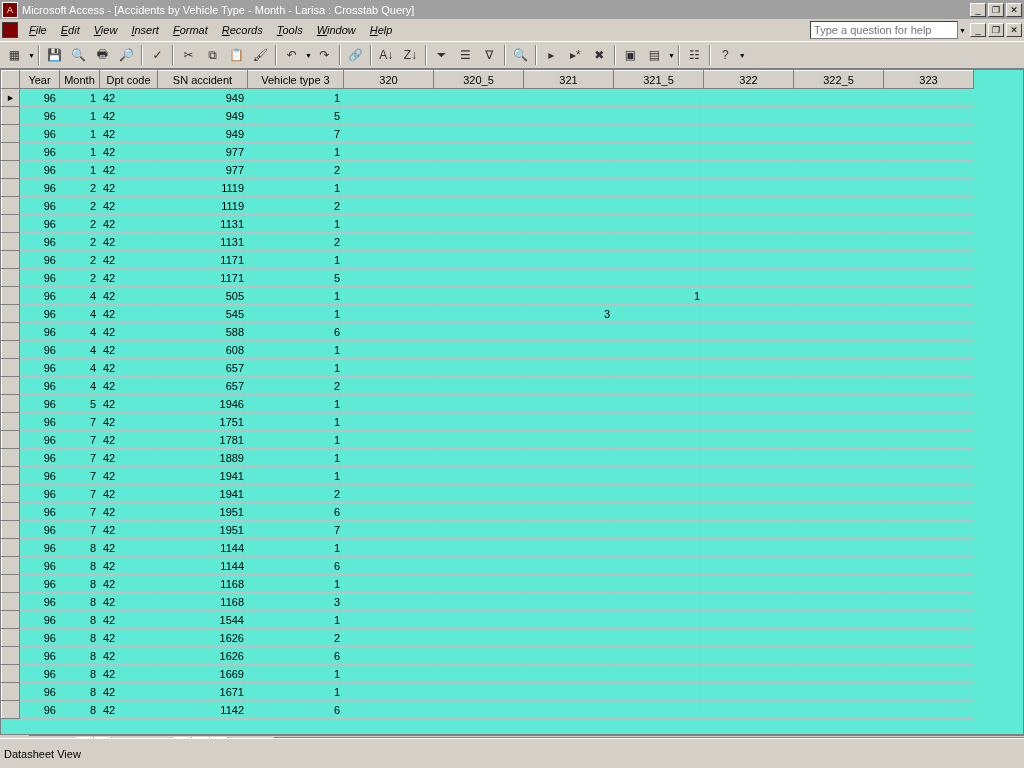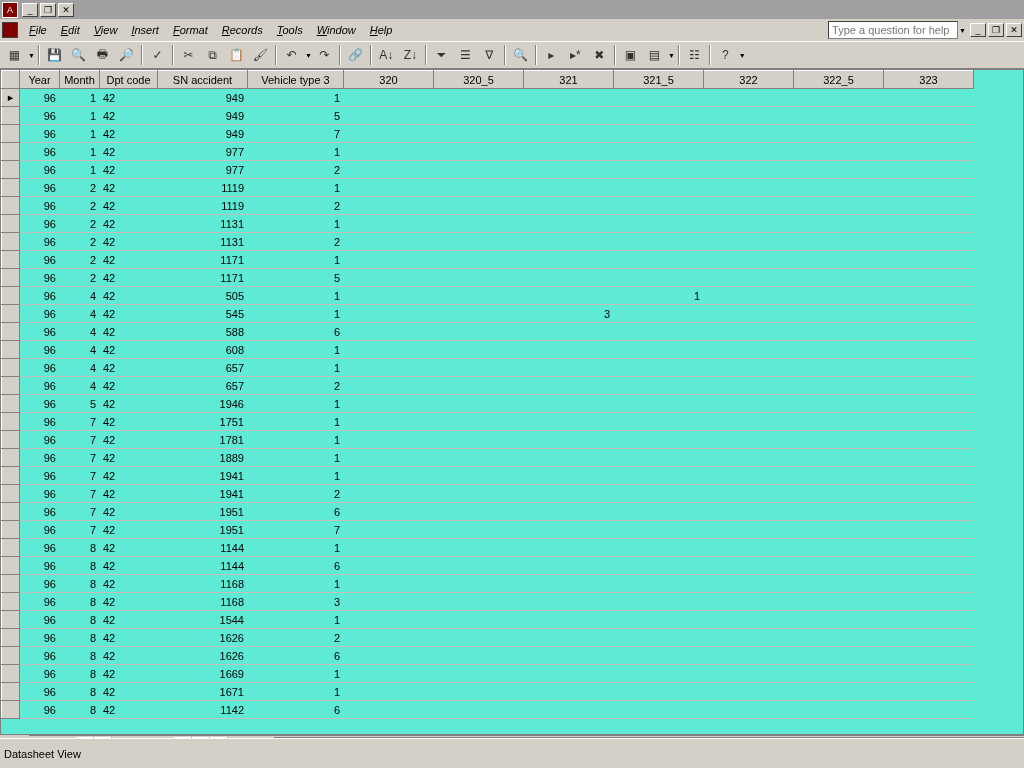--- a/index.html
+++ b/index.html
@@ -42,6 +42,7 @@
 
 <div class="titleBar">
   <div class="appIcon">A</div>
+  <div class="titleText">Microsoft Access - [Accidents by Vehicle Type - Month - Larisa : Crosstab Query]</div>
   <div class="winBtns">
     <div class="winBtn">_</div>
     <div class="winBtn">❐</div>

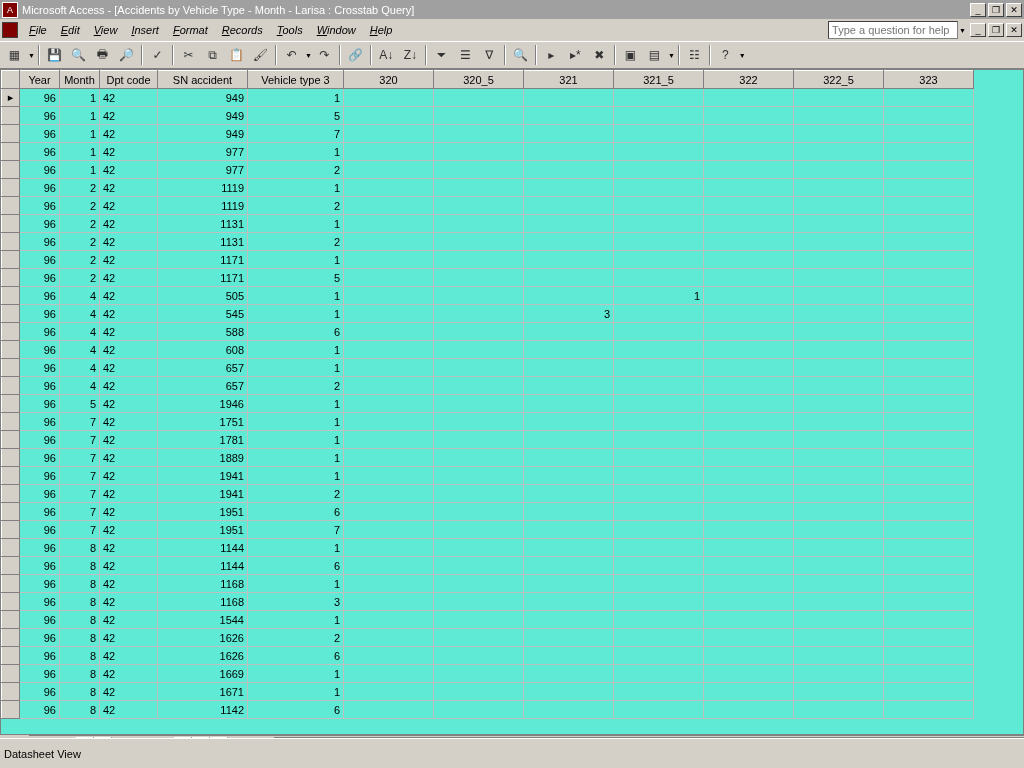--- a/index.html
+++ b/index.html
@@ -14,7 +14,7 @@
 .menuItem{padding:2px 7px;cursor:default;}
 .menuItem u{text-decoration:underline;}
 .menuSpacer{flex:1;}
-.helpBox{width:130px;height:18px;background:#fff;border:1px solid #808080;border-top-color:#404040;border-left-color:#404040;color:#808080;padding:1px 3px;font-size:11px;}
+.helpBox{width:148px;height:18px;background:#fff;border:1px solid #808080;border-top-color:#404040;border-left-color:#404040;color:#808080;padding:1px 3px;font-size:11px;}
 .mdiBtns{display:flex;gap:2px;margin-left:4px;}
 .toolbar{height:28px;background:#d4d0c8;border-top:1px solid #fff;border-bottom:1px solid #808080;display:flex;align-items:center;padding:0 3px;gap:1px;}
 .tbtn{width:23px;height:22px;display:flex;align-items:center;justify-content:center;border:1px solid transparent;font-size:12px;color:#333;}

